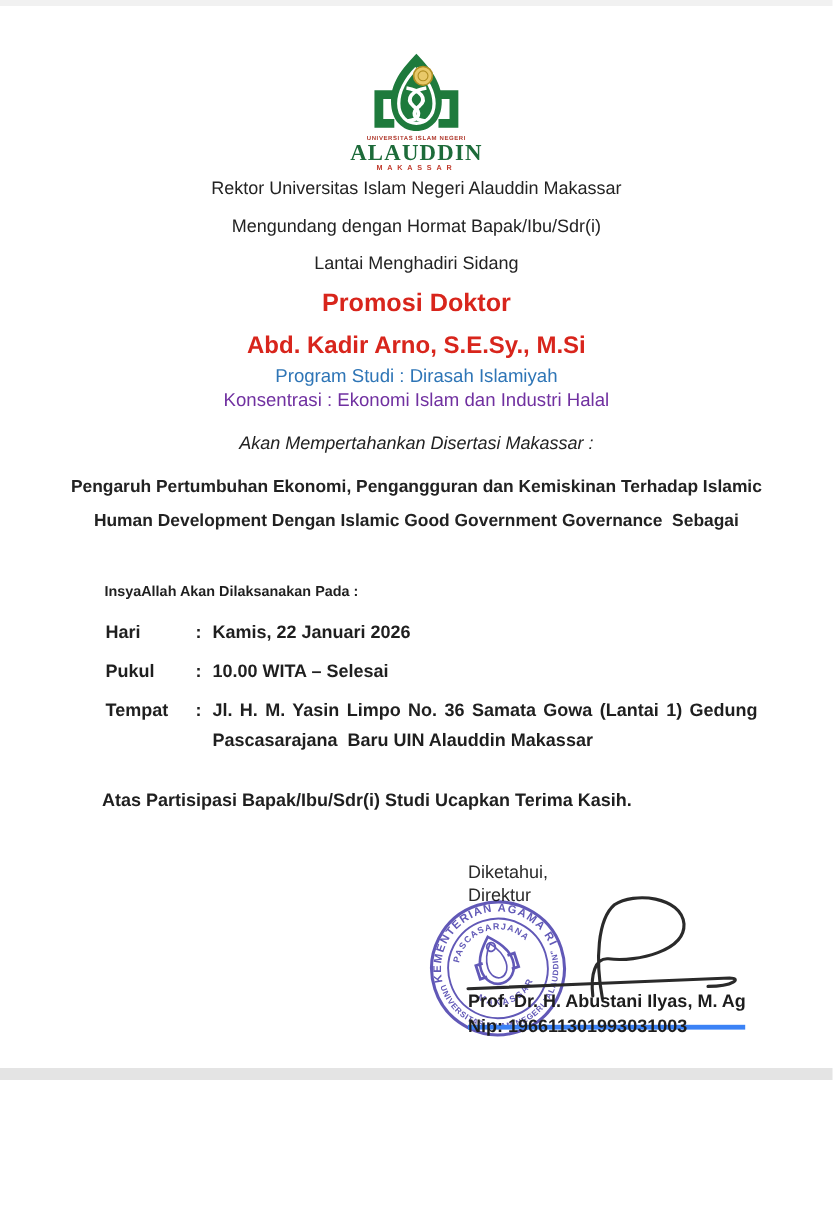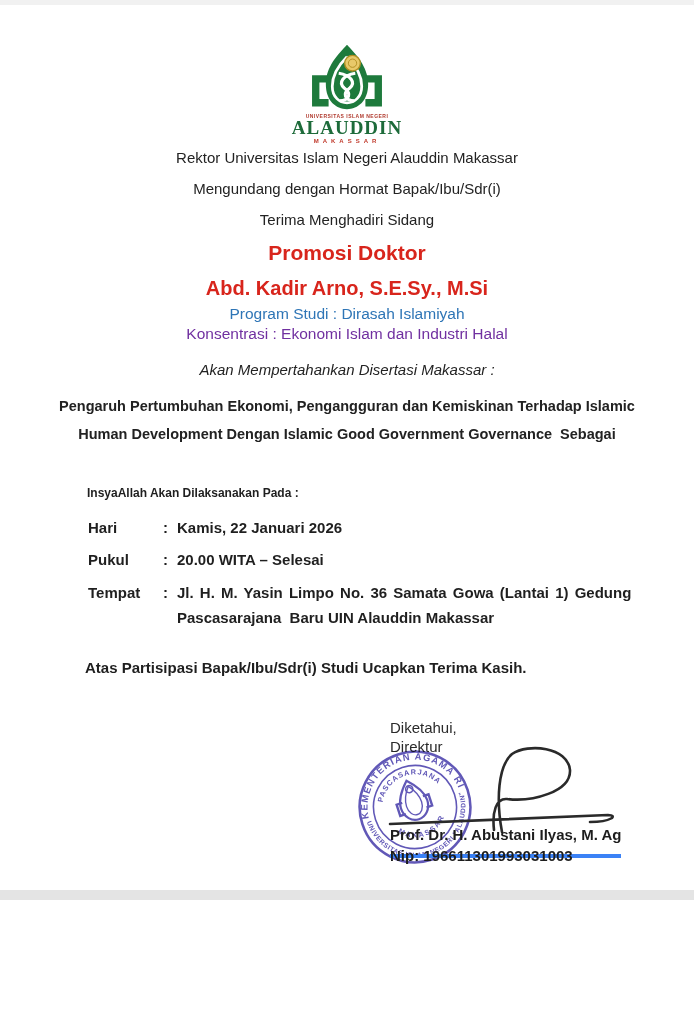--- a/index.html
+++ b/index.html
@@ -71,7 +71,7 @@
 
   <div class="abs center h-line" style="top:149px;">Rektor Universitas Islam Negeri Alauddin Makassar</div>
   <div class="abs center h-line" style="top:180px;">Mengundang dengan Hormat Bapak/Ibu/Sdr(i)</div>
-  <div class="abs center h-line" style="top:211px;">Terima Menghadiri Sidang</div>
+  <div class="abs center h-line" style="top:211px;">Lantai Menghadiri Sidang</div>
 
   <div class="abs center red-title" style="top:241px;">Promosi Doktor</div>
   <div class="abs center red-name" style="top:277px;">Abd. Kadir Arno, S.E.Sy., M.Si</div>

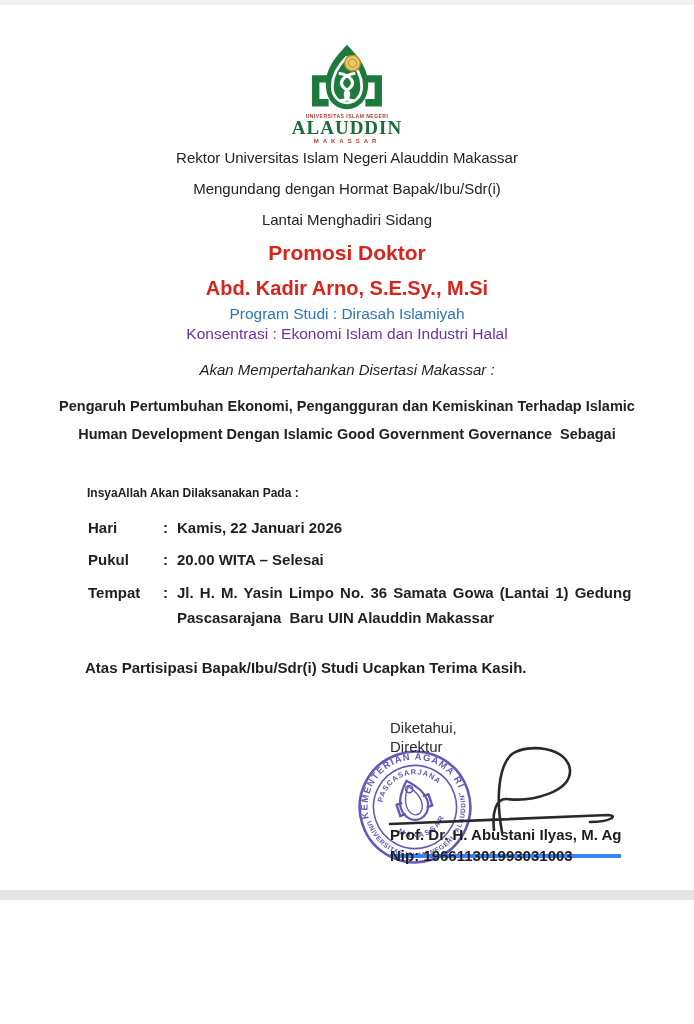--- a/index.html
+++ b/index.html
@@ -92,7 +92,7 @@
   <div>
     <span class="sched-label" style="top:551px;">Pukul</span>
     <span class="sched-colon" style="top:551px;">:</span>
-    <span class="sched-value" style="top:551px;">20.00 WITA – Selesai</span>
+    <span class="sched-value" style="top:551px;">10.00 WITA – Selesai</span>
   </div>
   <div>
     <span class="sched-label" style="top:584px;">Tempat</span>

